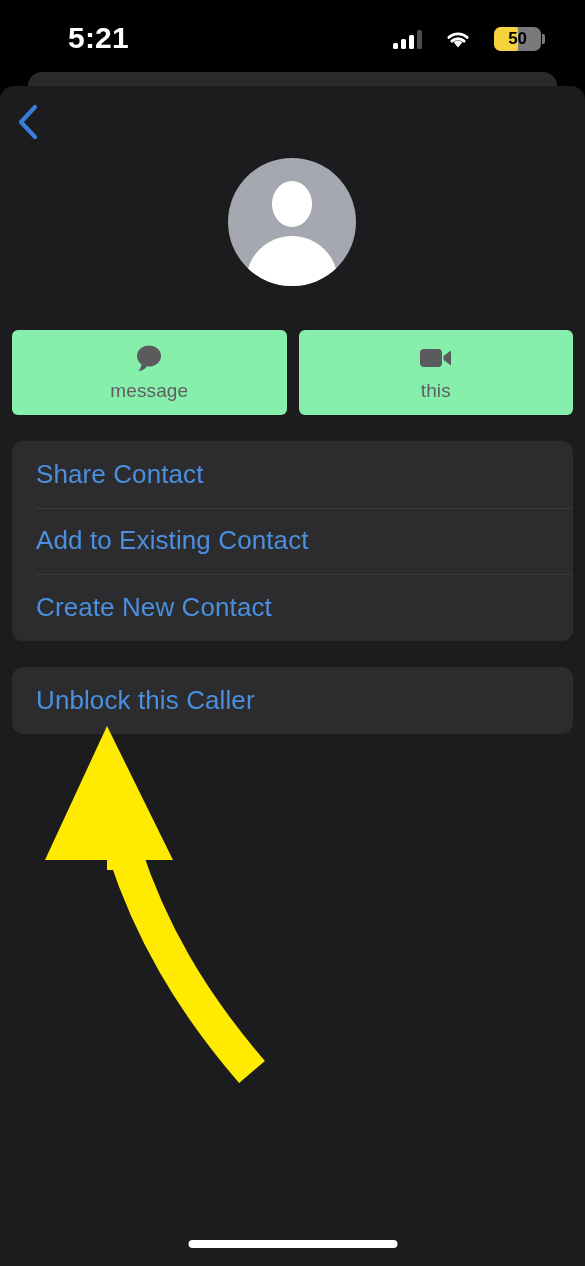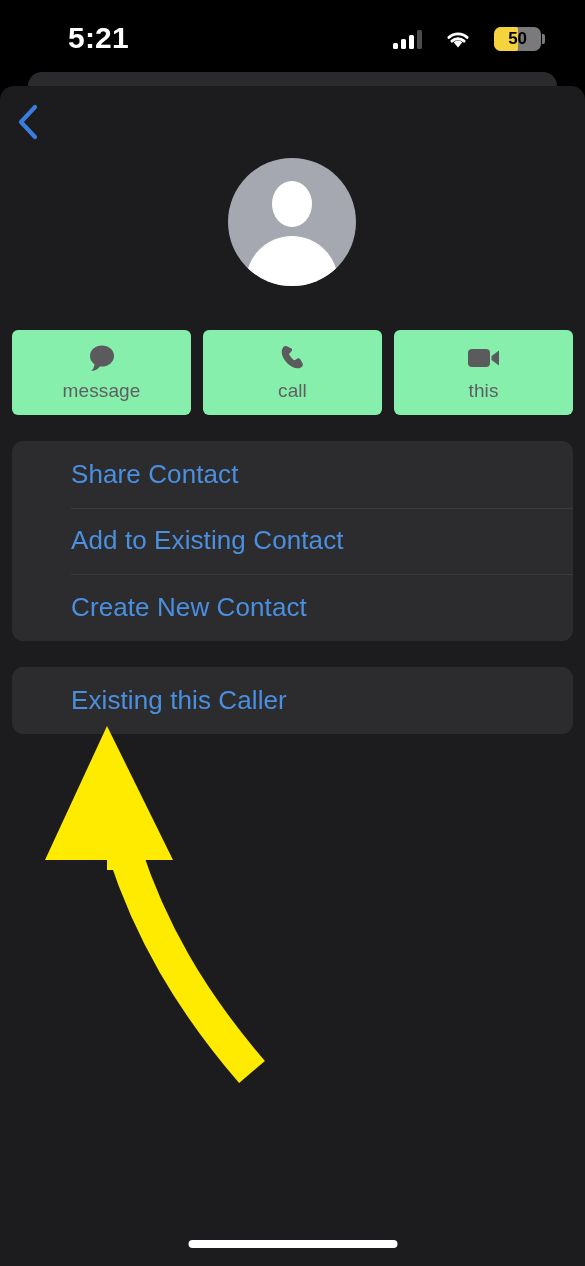--- a/index.html
+++ b/index.html
@@ -321,14 +321,6 @@
       <span class="lbl">message</span>
     </div>
 
-    <div class="action-btn">
-      <span class="ico">
-        <svg width="30" height="30" viewBox="0 0 30 30">
-          <path d="M9.2 3.4 C7.4 2.4 5.6 3.4 4.6 5.2 C2.6 8.9 4.2 14.6 8.6 19.4 C13 24.2 18.6 26.4 22.4 24.7 C24.3 23.8 25.5 22.1 24.6 20.2 L22.2 16.2 C21.6 15.2 20.4 15 19.4 15.6 L17.2 17 C16.6 17.4 15.9 17.3 15.4 16.8 C13.9 15.4 12.5 13.8 11.4 12 C11 11.4 11.1 10.7 11.6 10.2 L13.4 8.4 C14.2 7.6 14.3 6.4 13.6 5.5 Z" fill="#5b5b5e"></path>
-        </svg>
-      </span>
-      <span class="lbl">call</span>
-    </div>
 
     <div class="action-btn">
       <span class="ico">

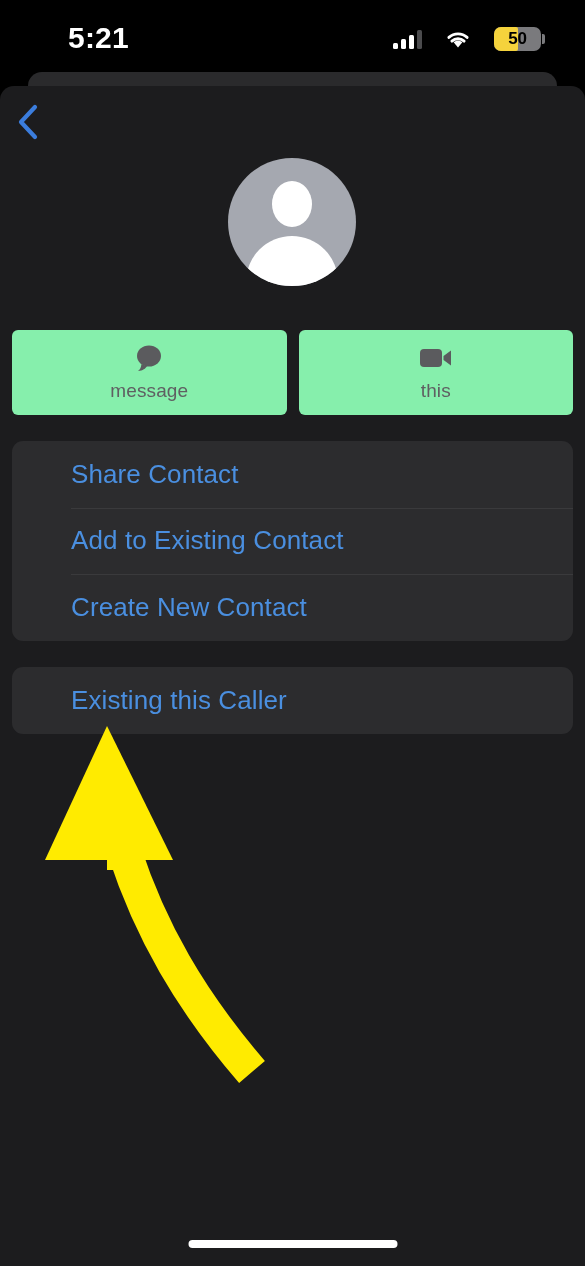--- a/index.html
+++ b/index.html
@@ -225,7 +225,6 @@
     align-items: center;
     padding-left: 24px;
     cursor: pointer;
-    margin-left: 35px;
   }
   .row .row-label {
     font-size: 26px;

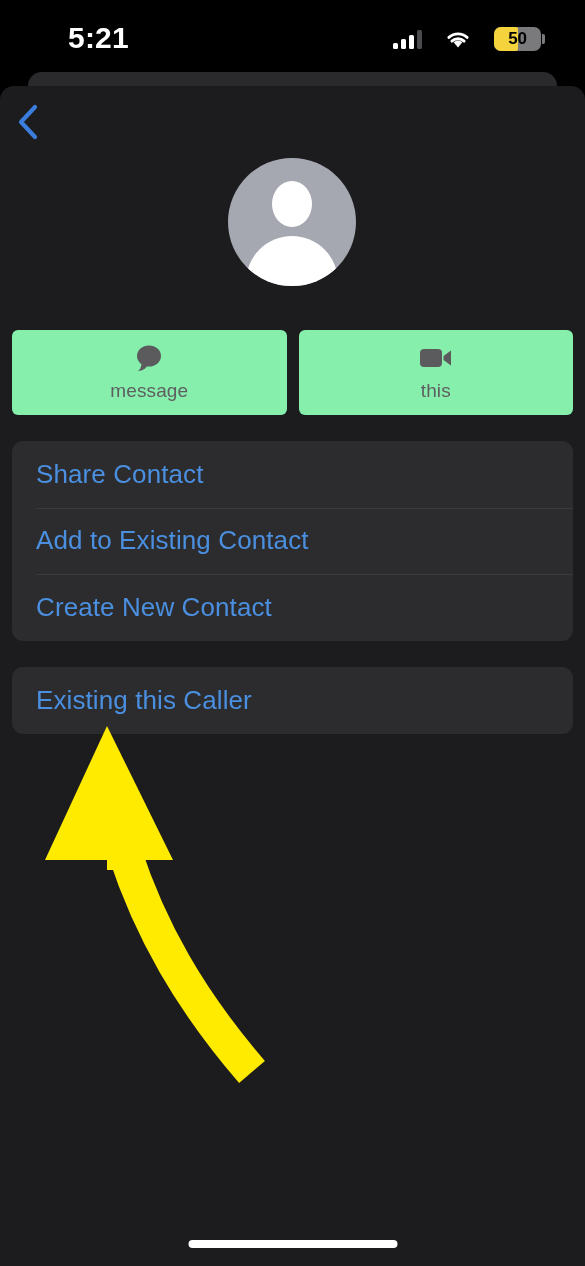--- a/index.html
+++ b/index.html
@@ -348,7 +348,7 @@
 
   <div class="card" id="card-unblock">
     <div class="row">
-      <span class="row-label">Existing this Caller</span>
+      <span class="row-label">Unblock this Caller</span>
     </div>
   </div>
 

